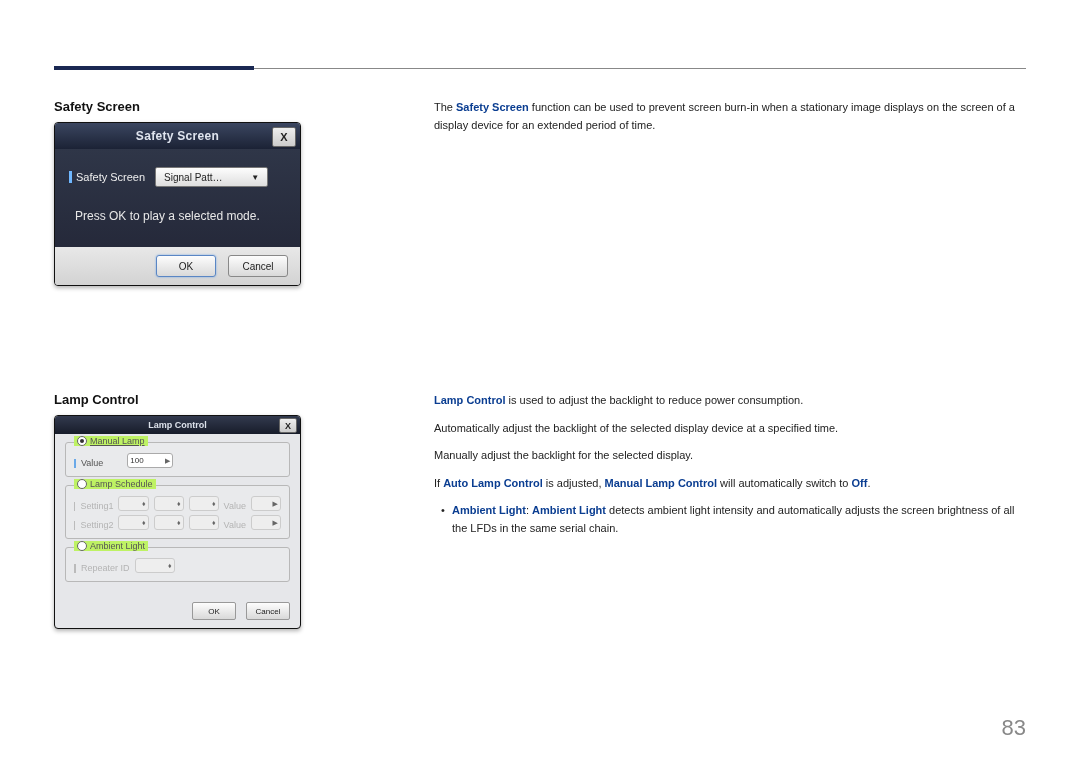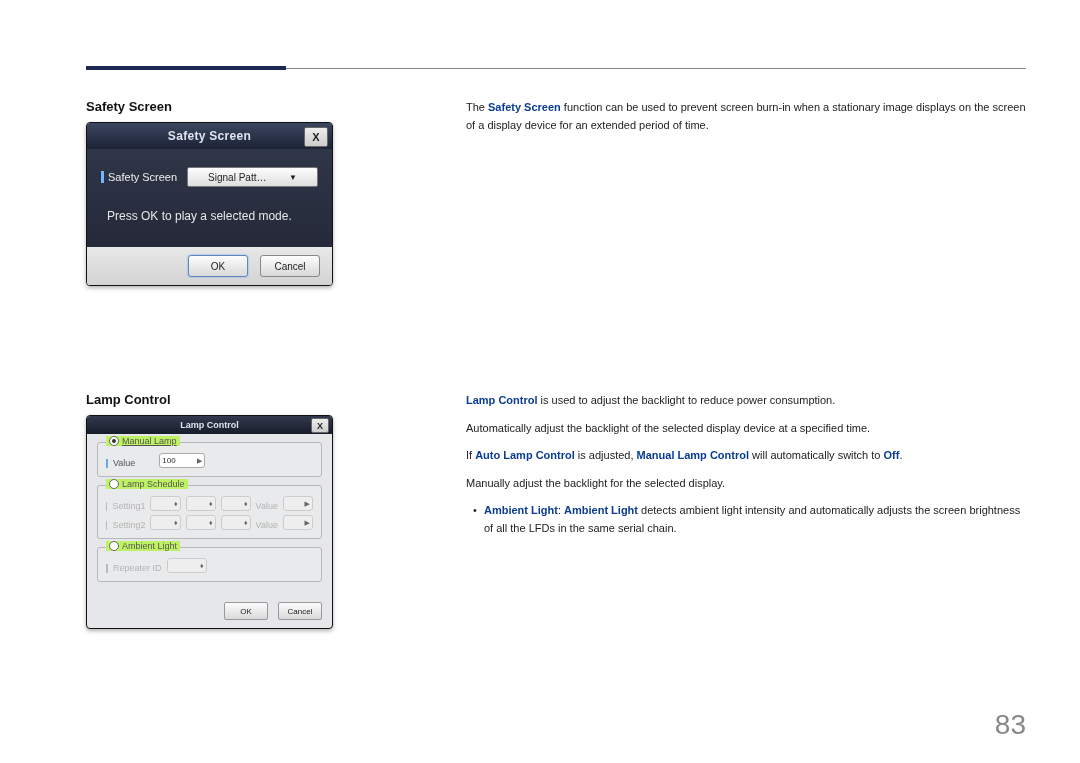--- a/index.html
+++ b/index.html
@@ -15,7 +15,6 @@
   }
   .page {
     padding: 68px 54px 0 54px;
-    margin-left: 32px;
   }
   .top-rule {
     border-top: 1px solid #888;

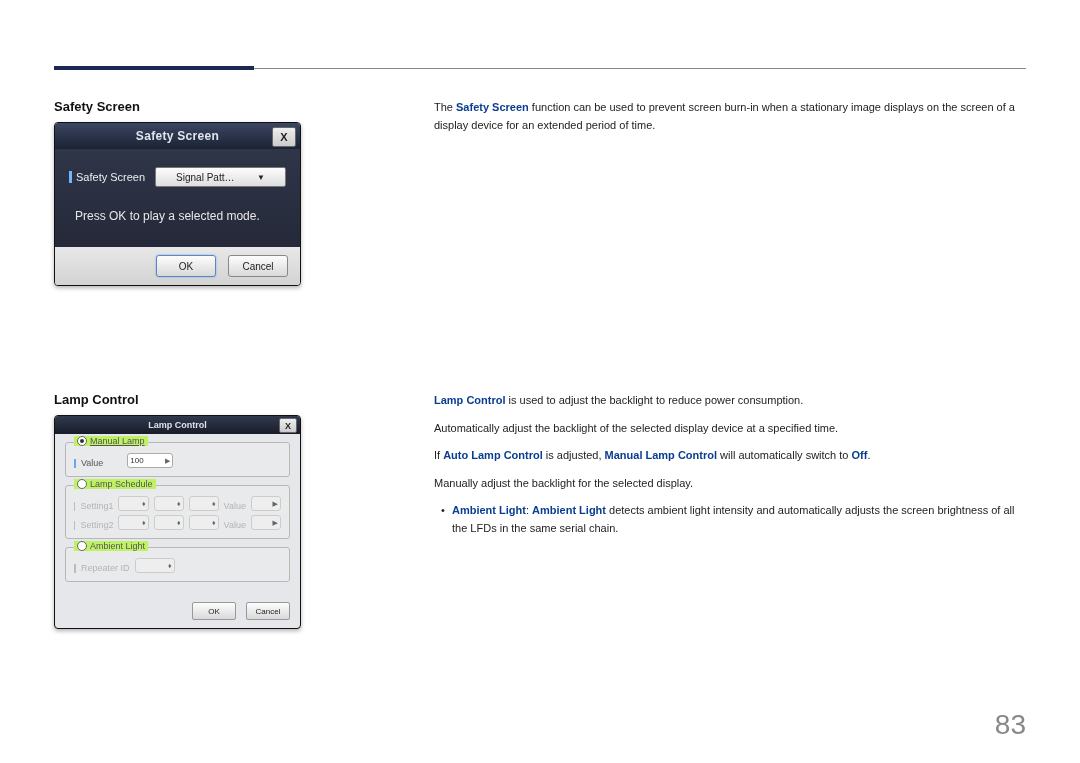--- a/index.html
+++ b/index.html
@@ -97,7 +97,7 @@
     background: linear-gradient(#fdfdfd,#dedede);
     border:1px solid #777; border-radius:2px;
     height:18px; display:flex; align-items:center;
-    padding:0 20px; color:#222; font-size:10px;
+    padding:0 8px; color:#222; font-size:10px;
     justify-content: space-between;
   }
   .dlg1-caret { font-size:8px; }

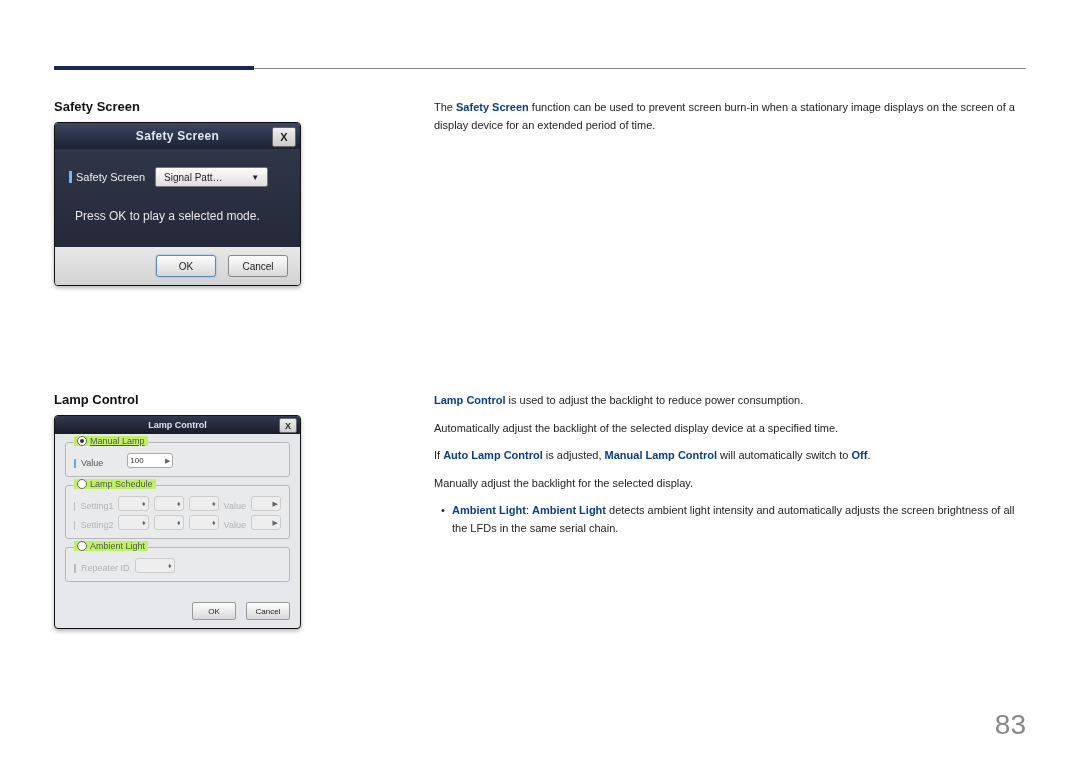--- a/index.html
+++ b/index.html
@@ -349,10 +349,10 @@
         <span class="blue">Lamp Control</span><span> is used to adjust the backlight to reduce power consumption.</span>
       </p>
       <p>Automatically adjust the backlight of the selected display device at a specified time.</p>
+      <p>Manually adjust the backlight for the selected display.</p>
       <p>
         <span>If </span><span class="blue">Auto Lamp Control</span><span> is adjusted, </span><span class="blue">Manual Lamp Control</span><span> will automatically switch to </span><span class="blue">Off</span><span>.</span>
       </p>
-      <p>Manually adjust the backlight for the selected display.</p>
       <div class="bullet-row">
         <div class="dot">•</div>
         <div>

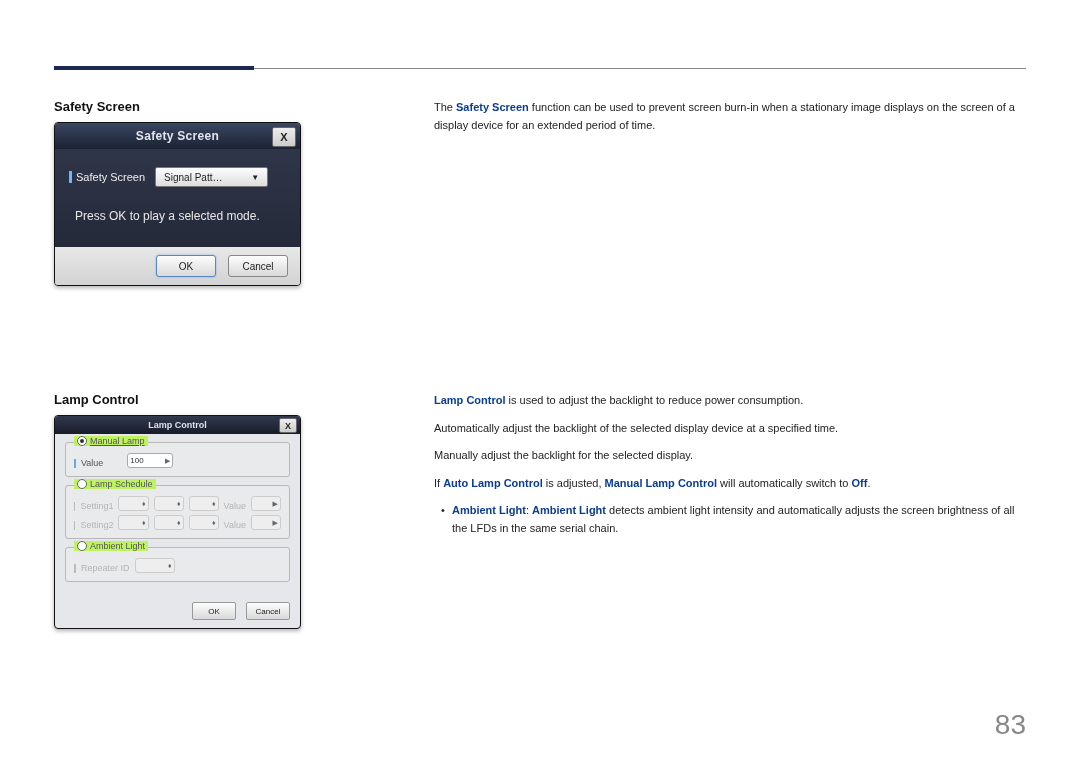--- a/index.html
+++ b/index.html
@@ -187,7 +187,7 @@
 
   .page-num {
     position:absolute; right:54px; bottom:22px;
-    font-size:28px; color:#888;
+    font-size:22px; color:#888;
   }
 </style>
 </head>

